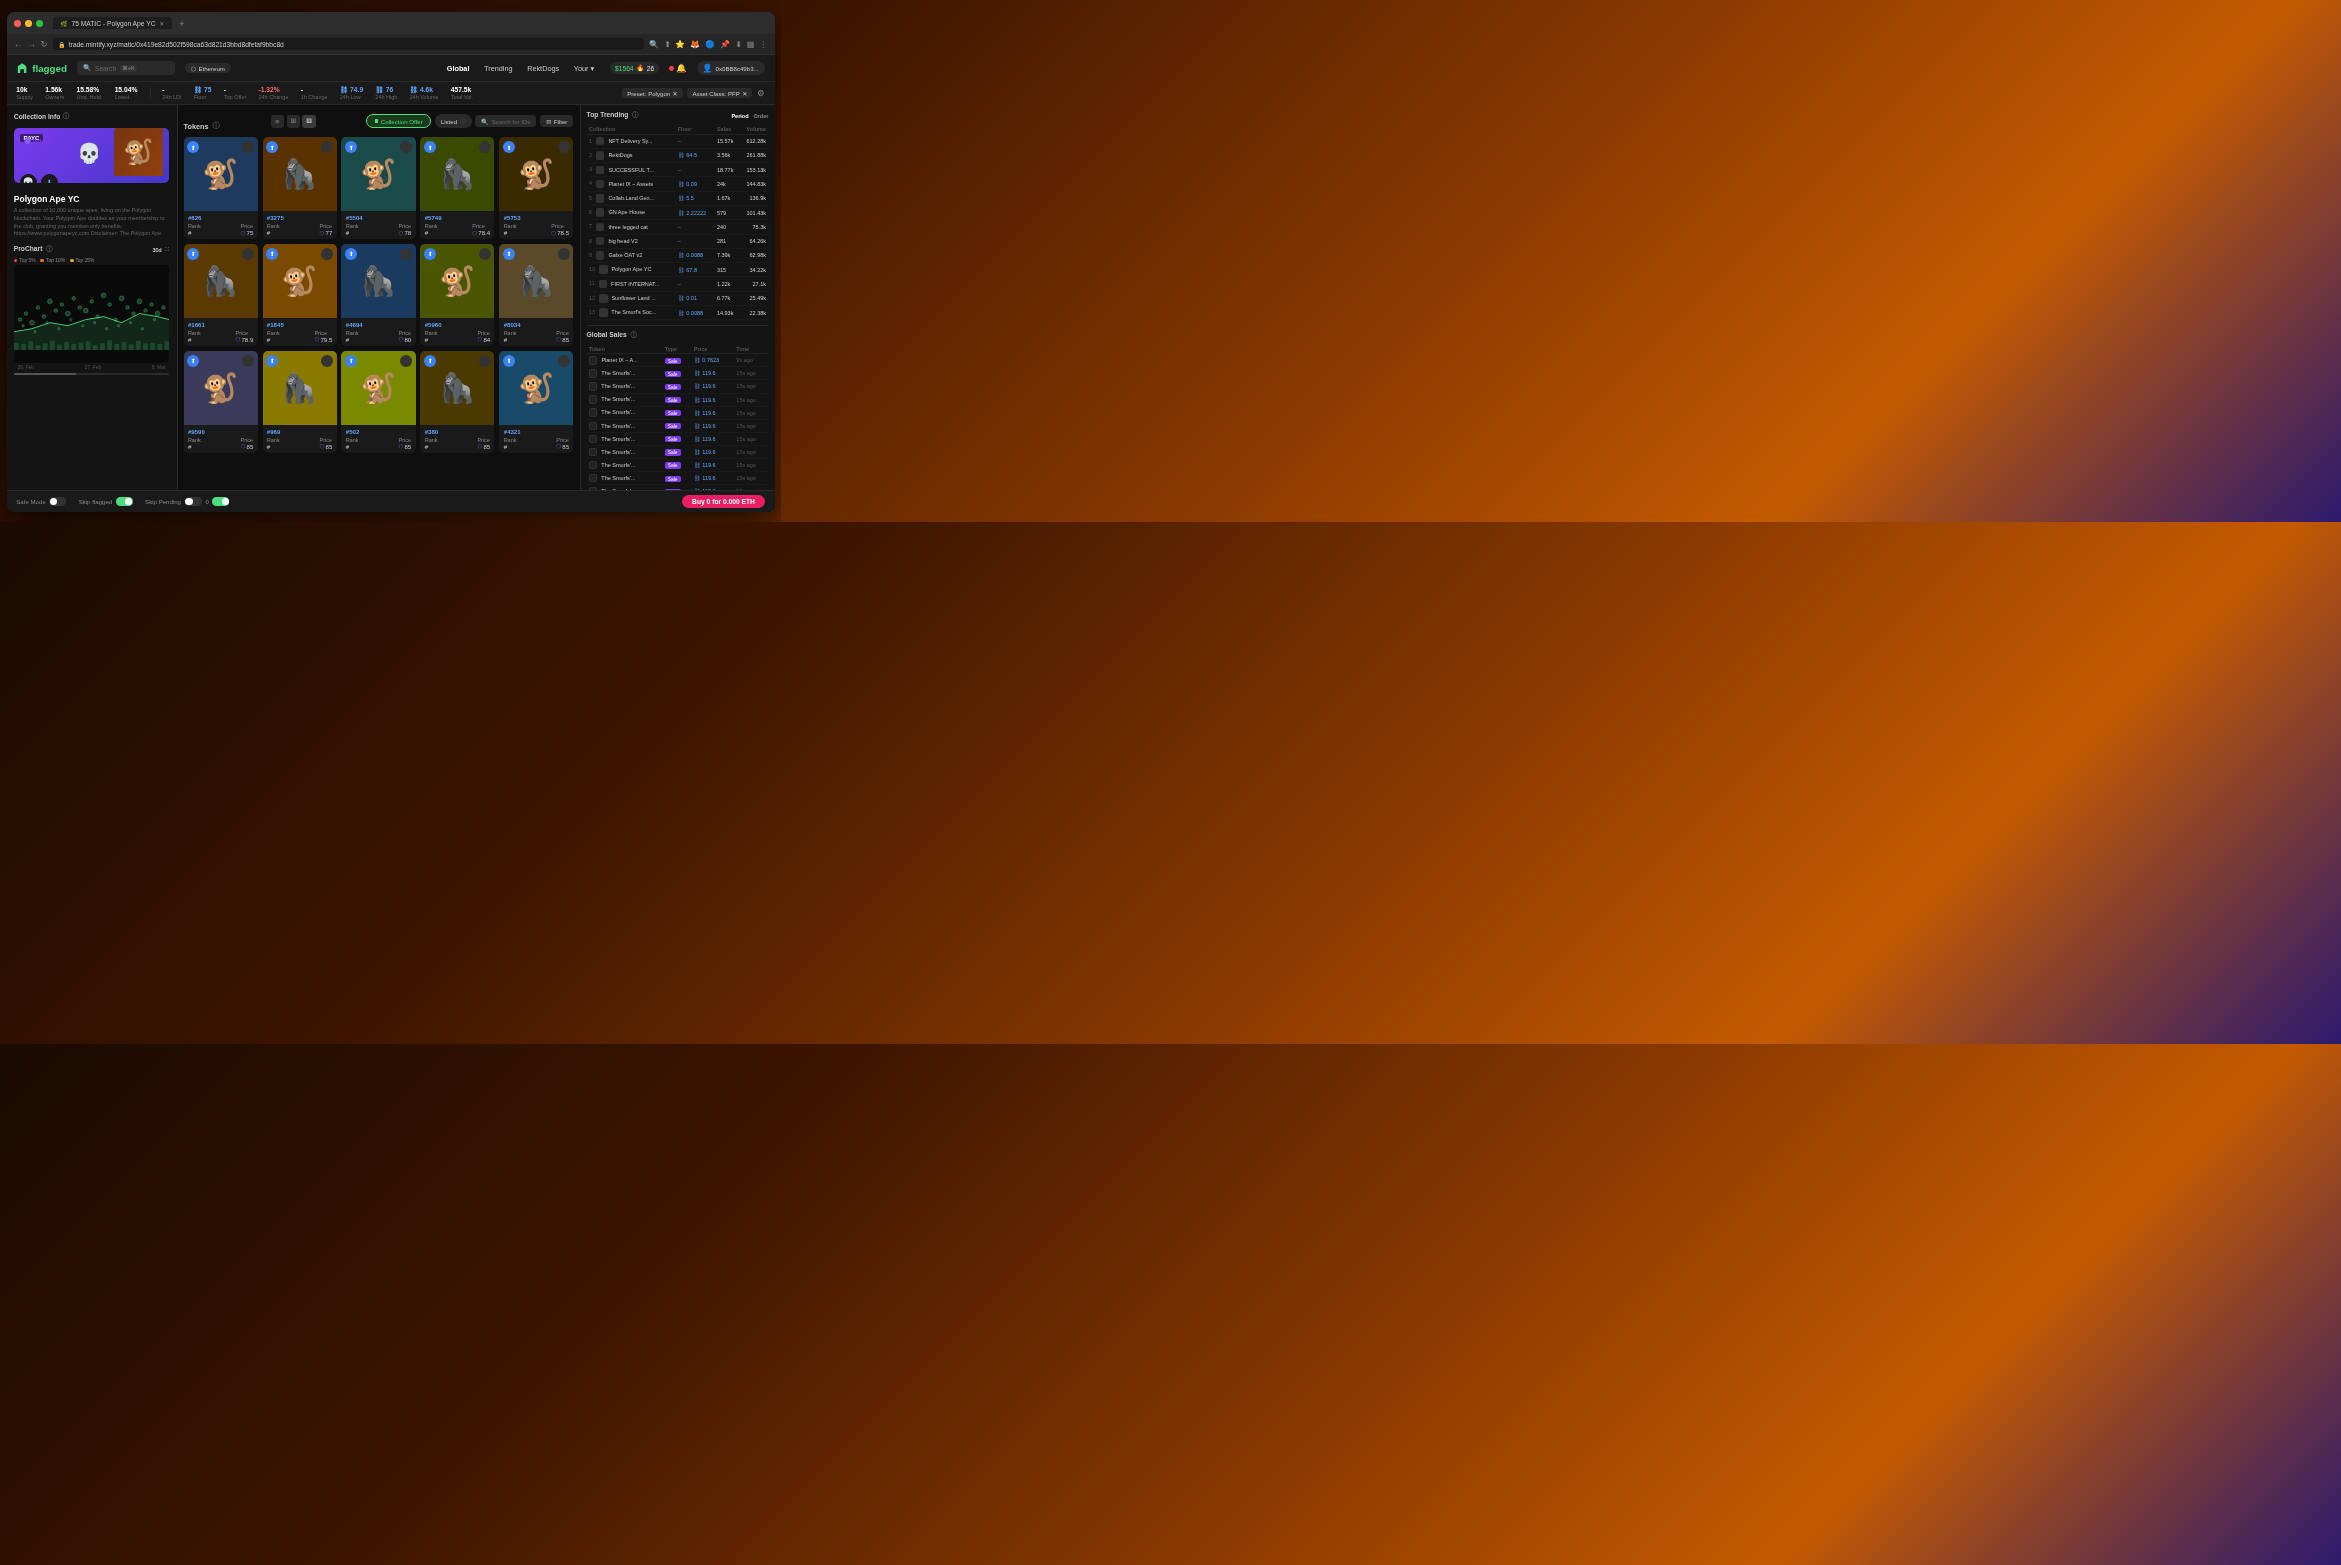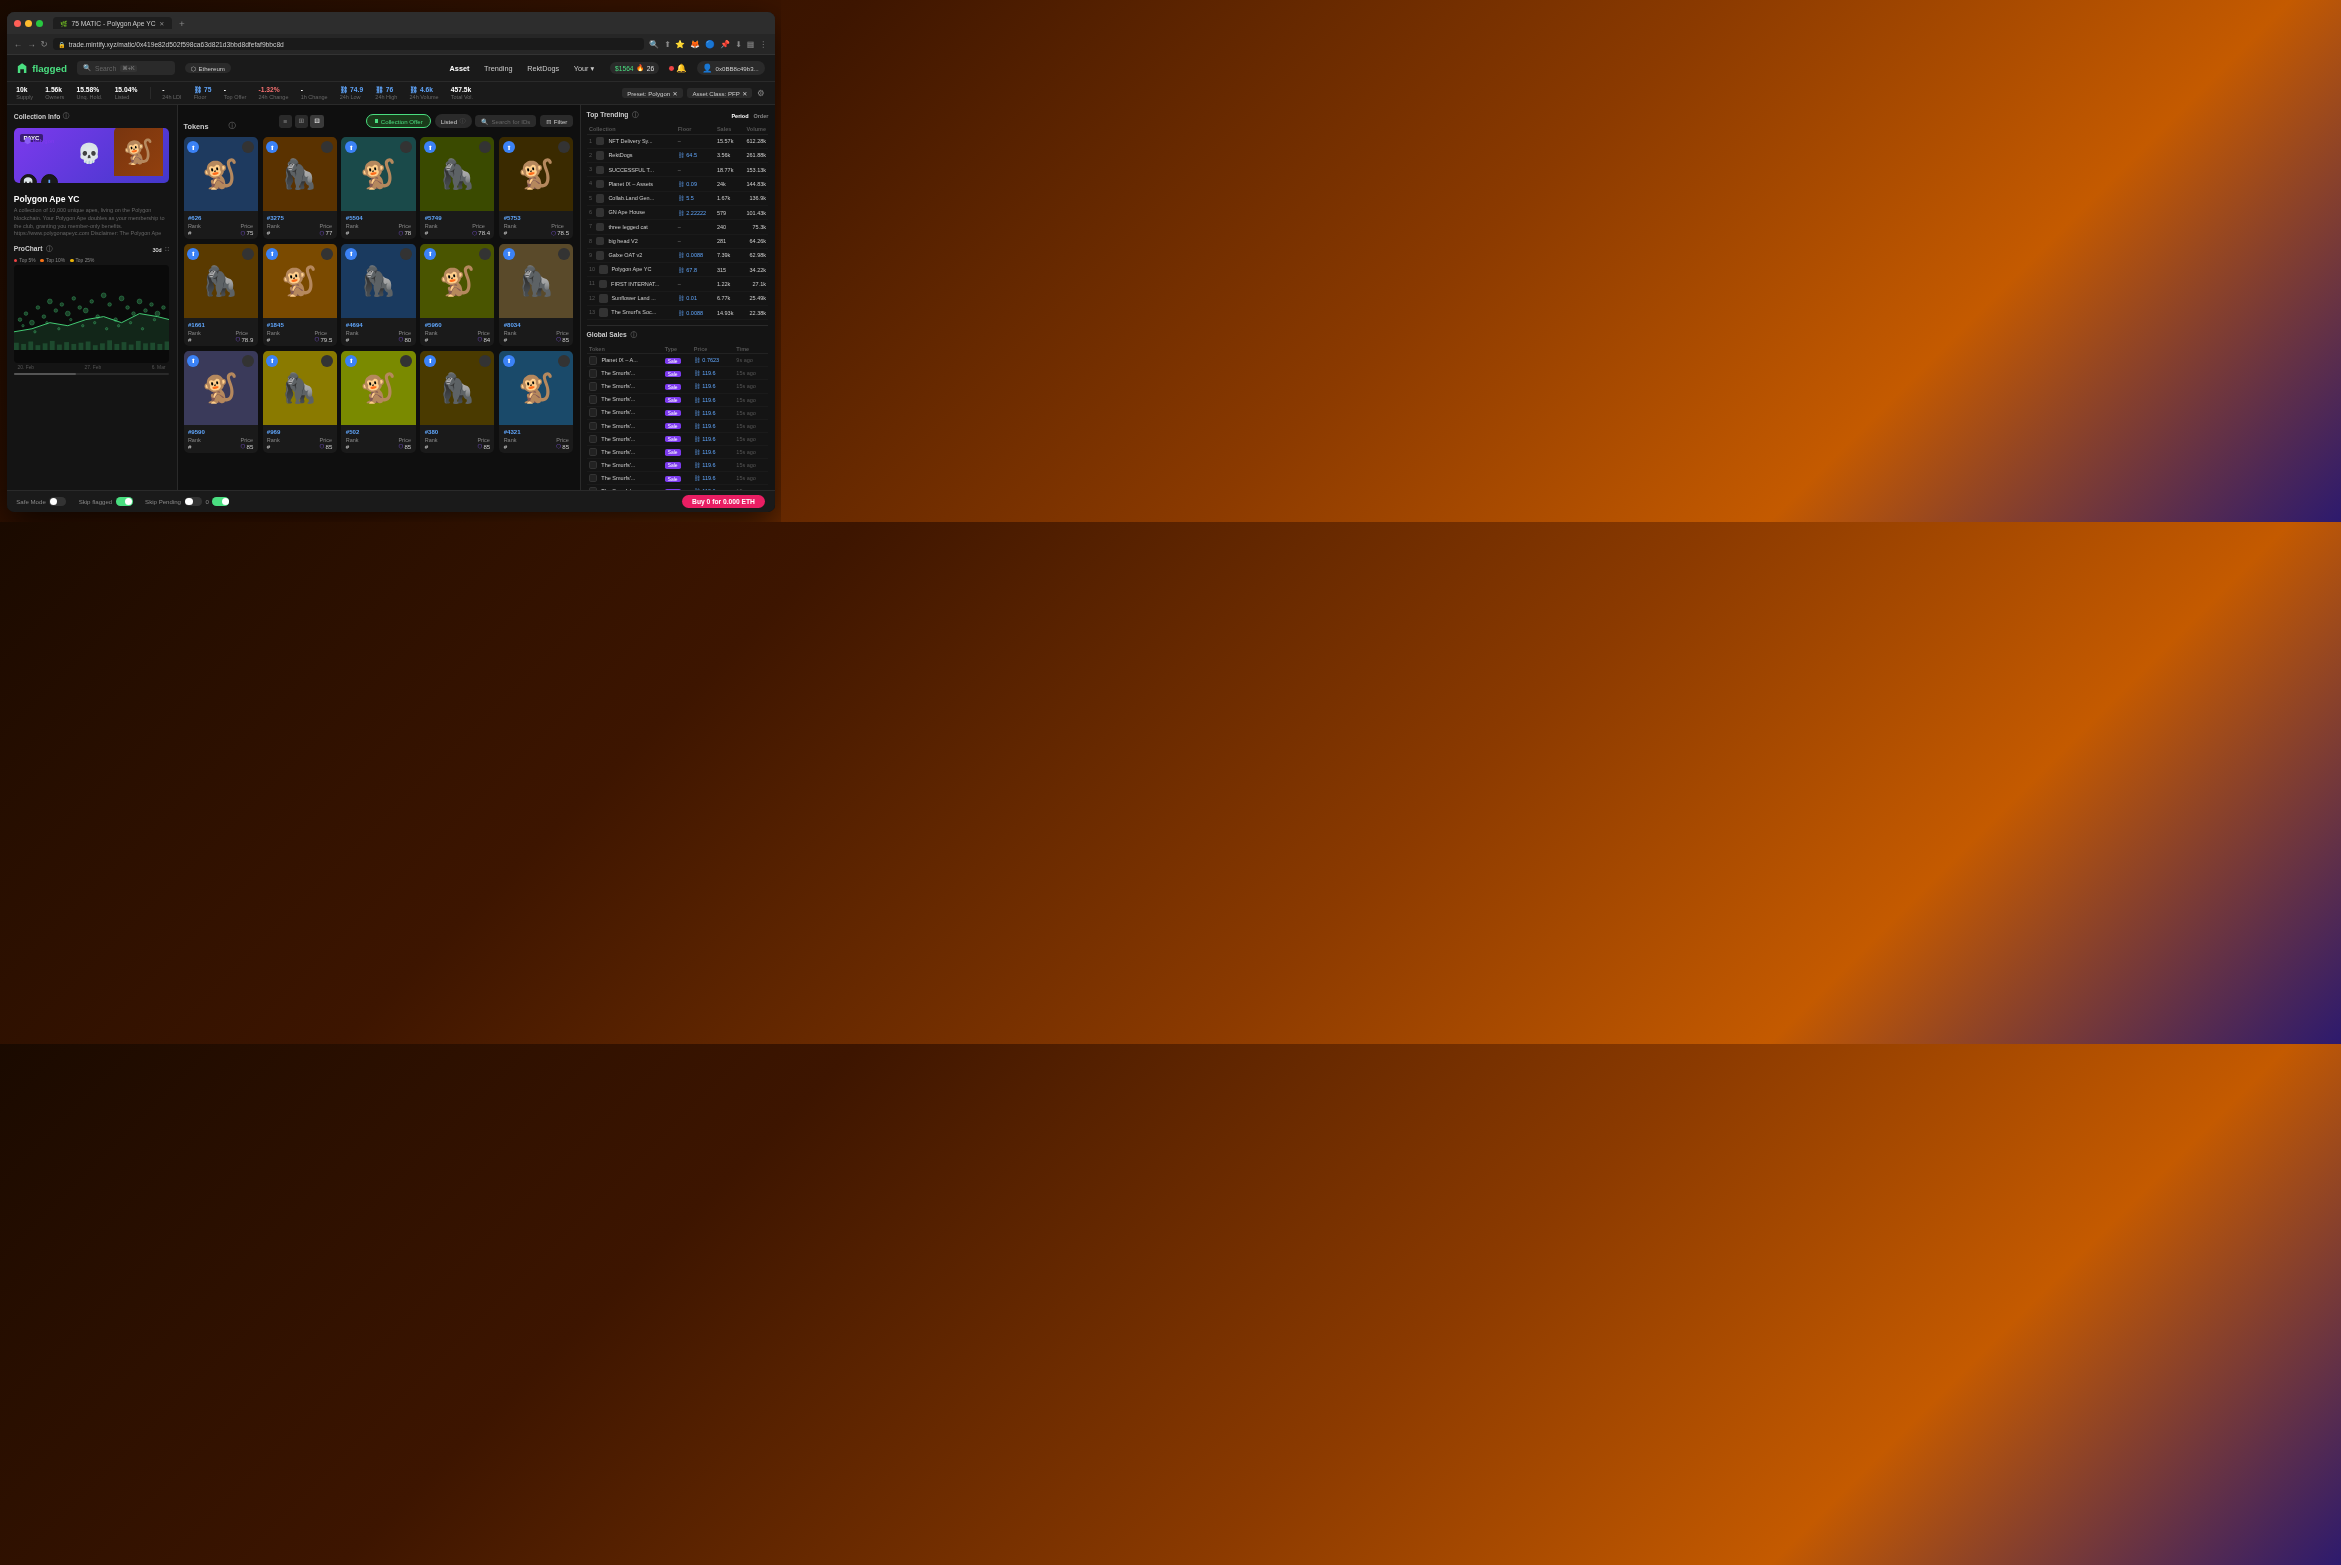--- a/index.html
+++ b/index.html
@@ -571,7 +571,7 @@
         <span>Ethereum</span>
       </div>
       <div class="nav-links">
-        <div class="nav-link active">Asset</div>
+        <div class="nav-link active">Global</div>
         <div class="nav-link">Trending</div>
         <div class="nav-link">RektDogs</div>
         <div class="nav-link">Your ▾</div>

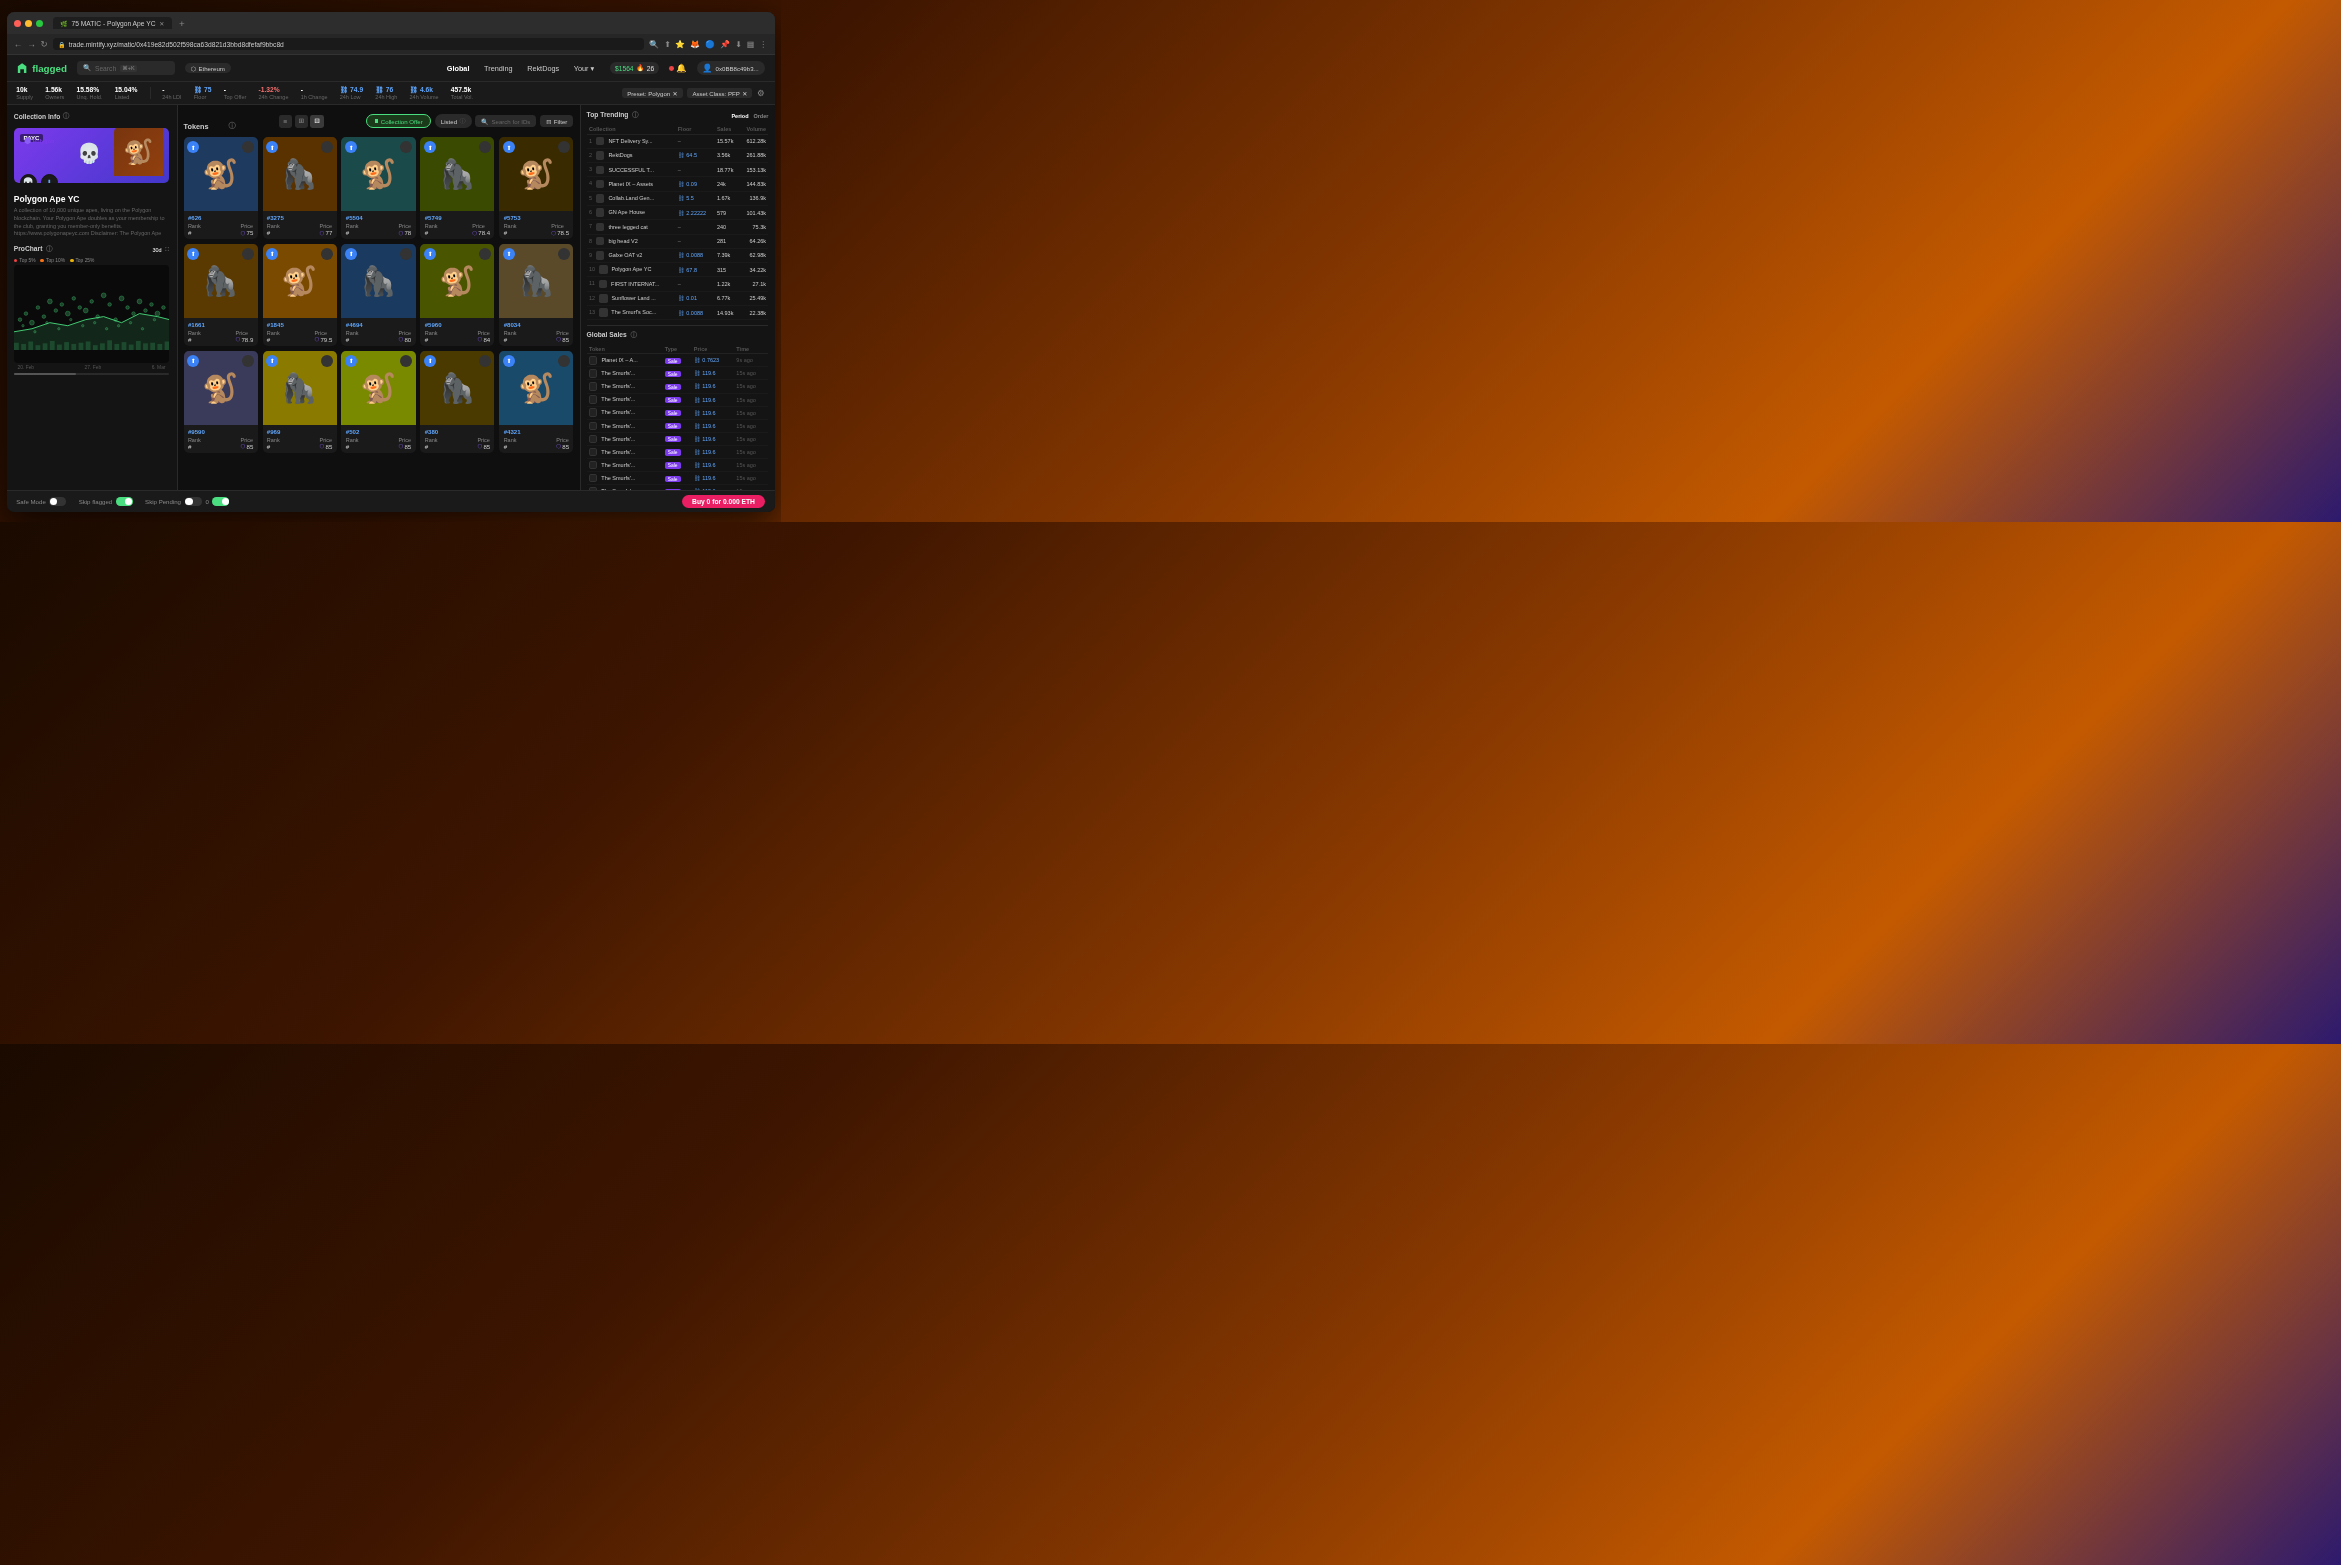--- a/index.html
+++ b/index.html
@@ -288,7 +288,7 @@
       font-size: 7.3px;
       font-weight: 600;
       color: #ccc;
-      display: flex; align-items: center; gap: 20px; margin-top: 10px;
+      display: flex; align-items: center; gap: 4px; margin-top: 10px;
     }
     .view-controls { display: flex; gap: 2.4px; }
     .view-btn {

